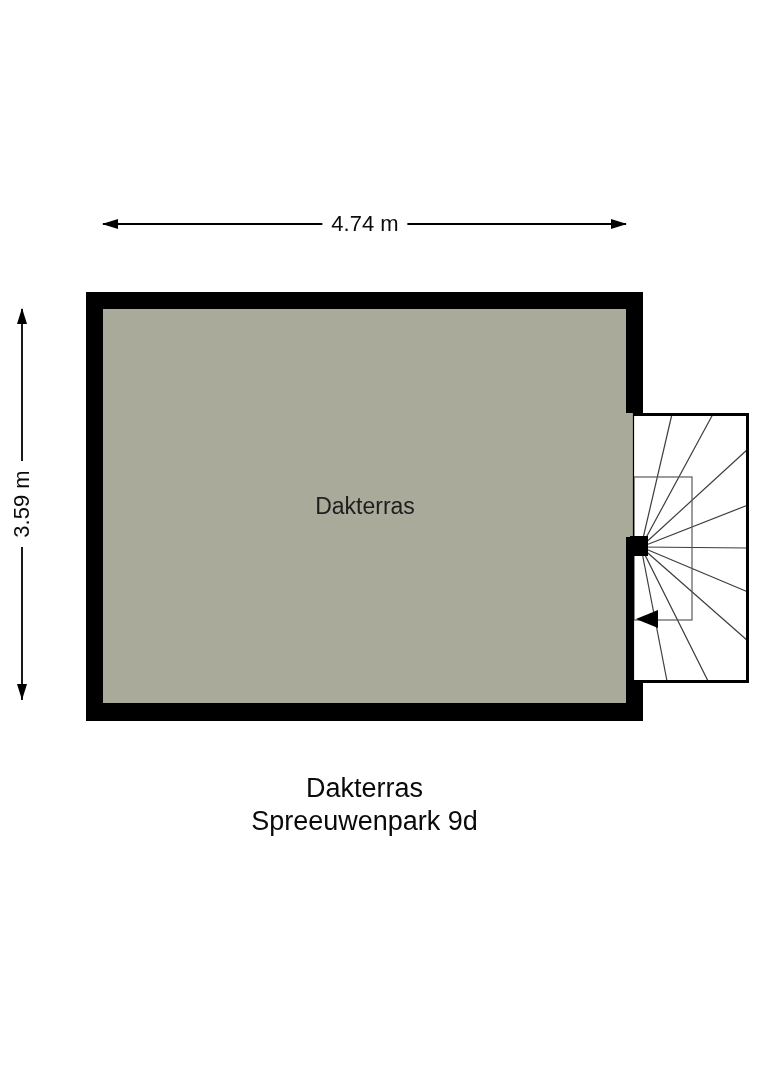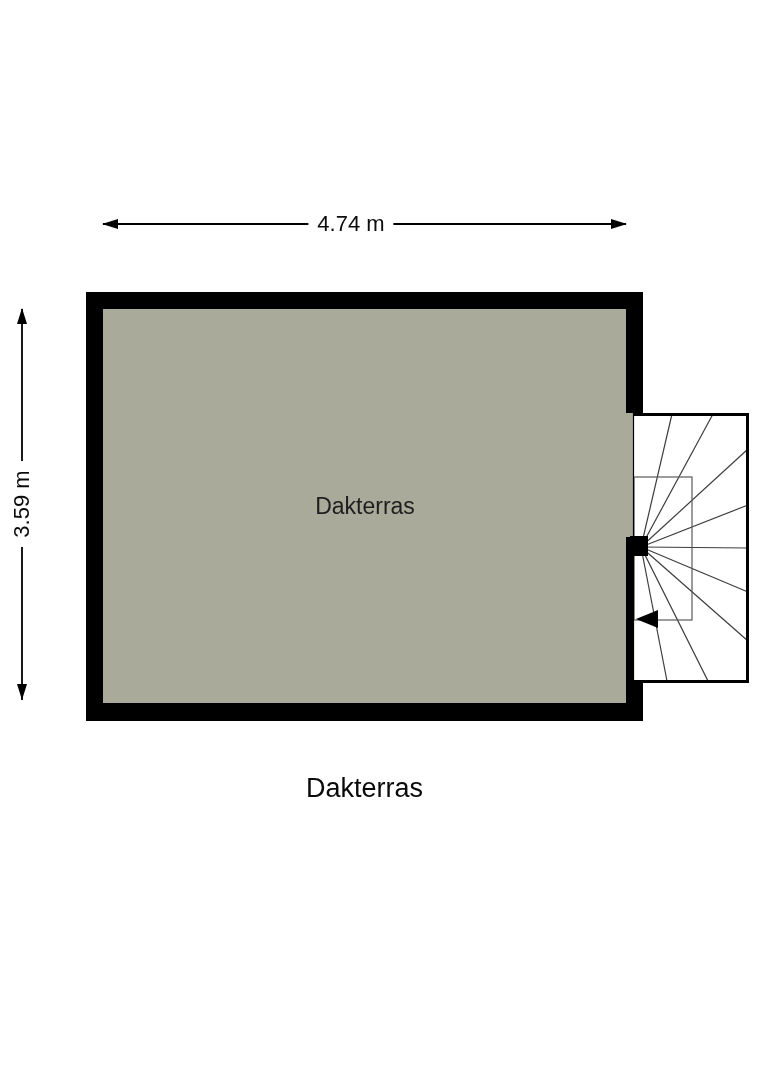--- a/index.html
+++ b/index.html
@@ -21,7 +21,7 @@
     line-height:26px;
   }
   #dim-width-label{
-    left:351px;top:224px;
+    left:365px;top:224px;
     transform:translate(-50%,-50%);
   }
   #dim-height-wrap{

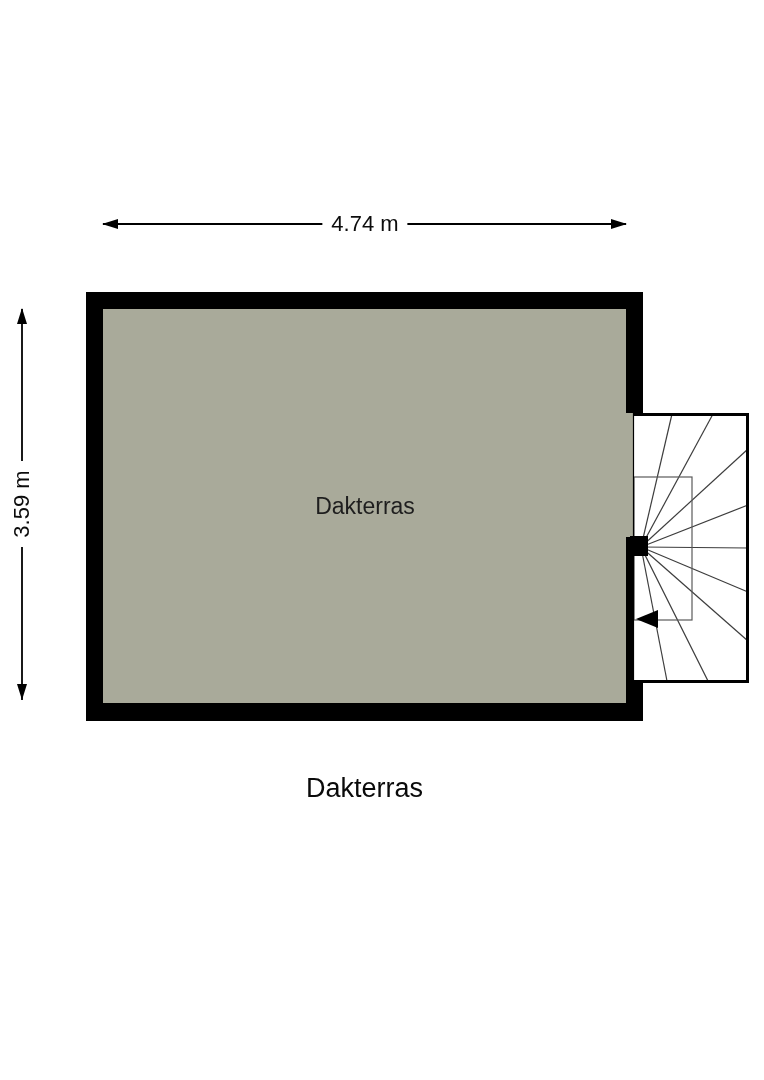--- a/index.html
+++ b/index.html
@@ -116,6 +116,7 @@
 
 <div class="caption">
   <div>Dakterras</div>
+  <div>Spreeuwenpark 9d</div>
 </div>
 
 </body></html>

